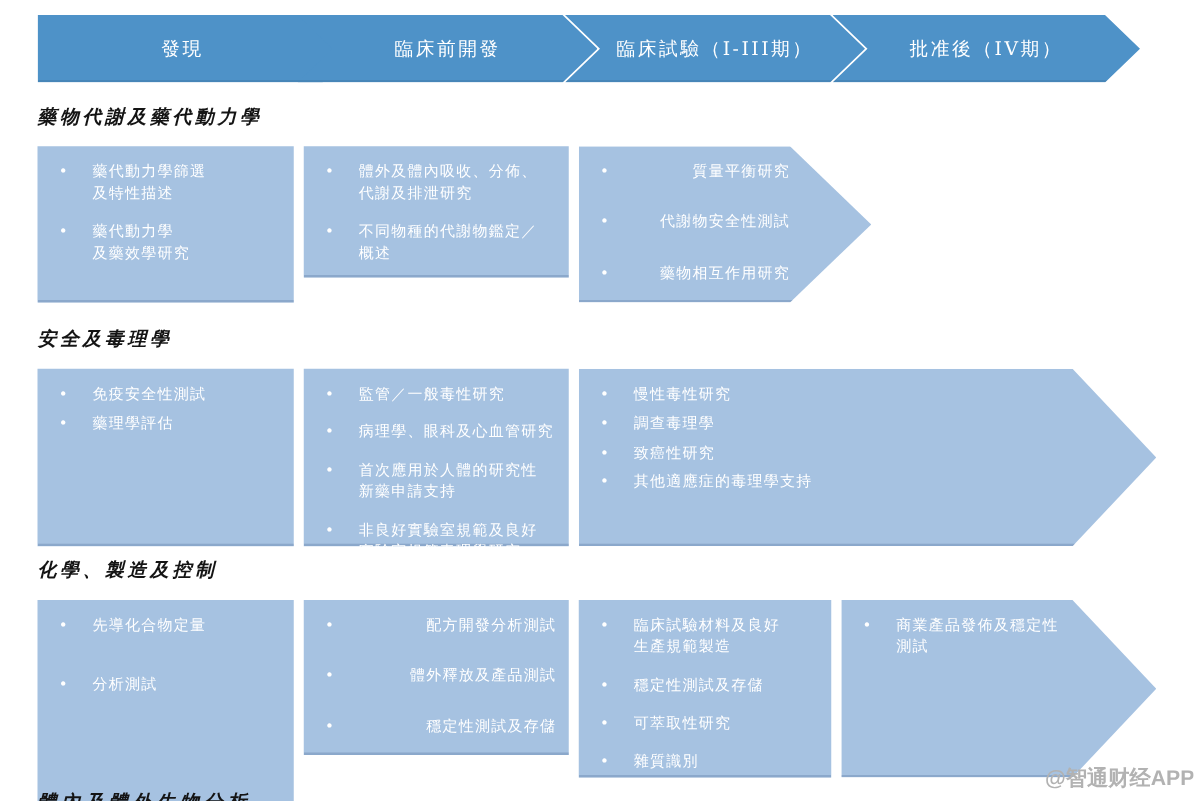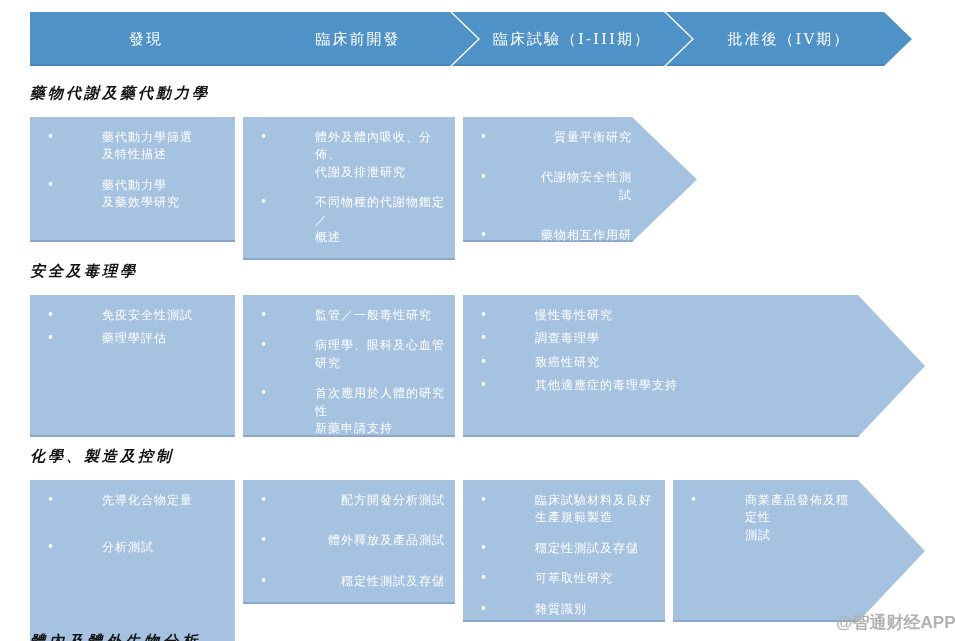--- a/index.html
+++ b/index.html
@@ -36,7 +36,7 @@
   .box.arrow{--d:65px;clip-path:polygon(0 0,calc(100% - var(--d)) 0,100% 50%,calc(100% - var(--d)) 100%,0 100%);padding-right:var(--d);}
   .box.arrow-wide{--d:67px;}
   .item{
-    position:relative;padding-left:72px;color:#ffffff;
+    position:relative;padding-left:44px;color:#ffffff;
     font-size:12px;line-height:1.45;white-space:pre-line;
     letter-spacing:1px;
   }

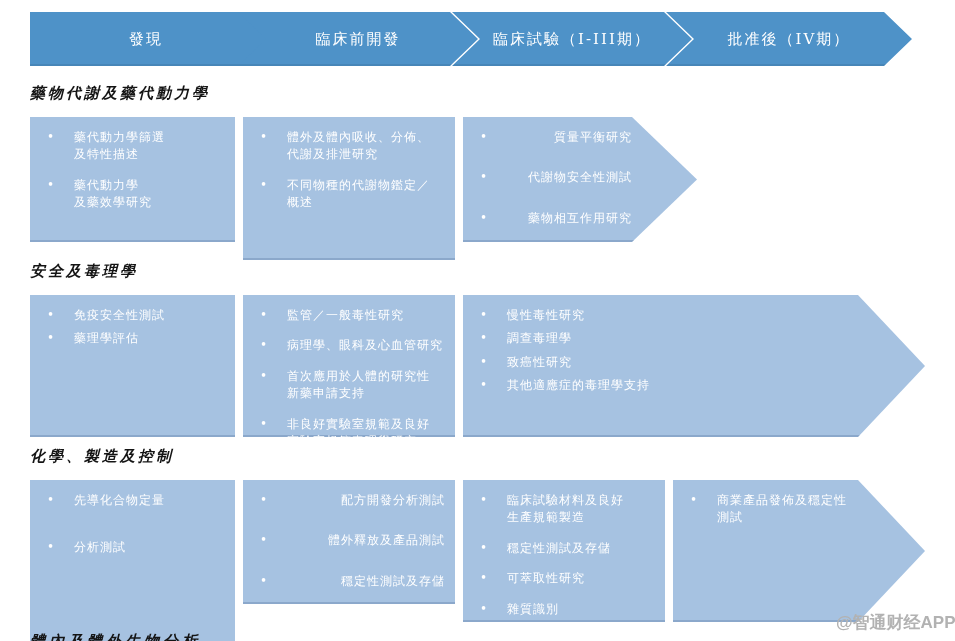--- a/index.html
+++ b/index.html
@@ -90,7 +90,7 @@
 及藥效學研究</div>
   </div>
 
-  <div class="box items-normal" style="left: 243px; top: 117px; width: 212px; height: 143px; --box: #a6c2e1;">
+  <div class="box items-normal" style="left: 243px; top: 117px; width: 212px; height: 105px; --box: #a6c2e1;">
     <div class="item">體外及體內吸收、分佈、
 代謝及排泄研究</div>
     <div class="item">不同物種的代謝物鑑定／

